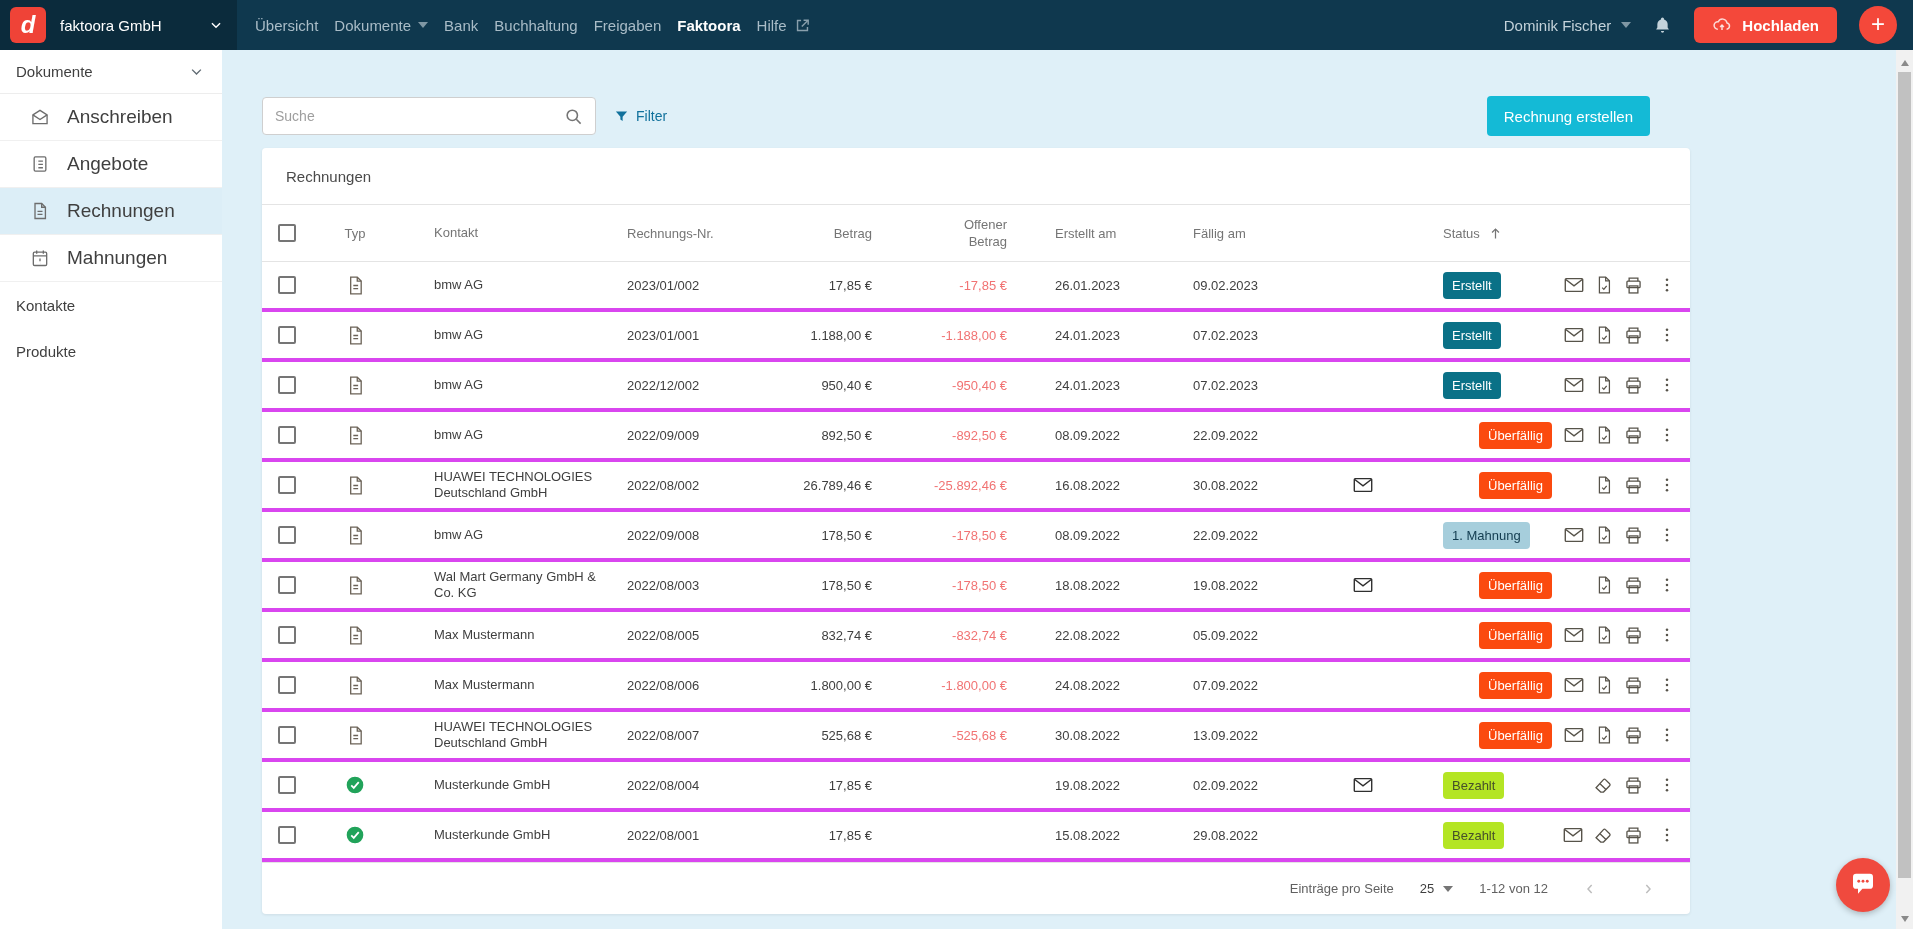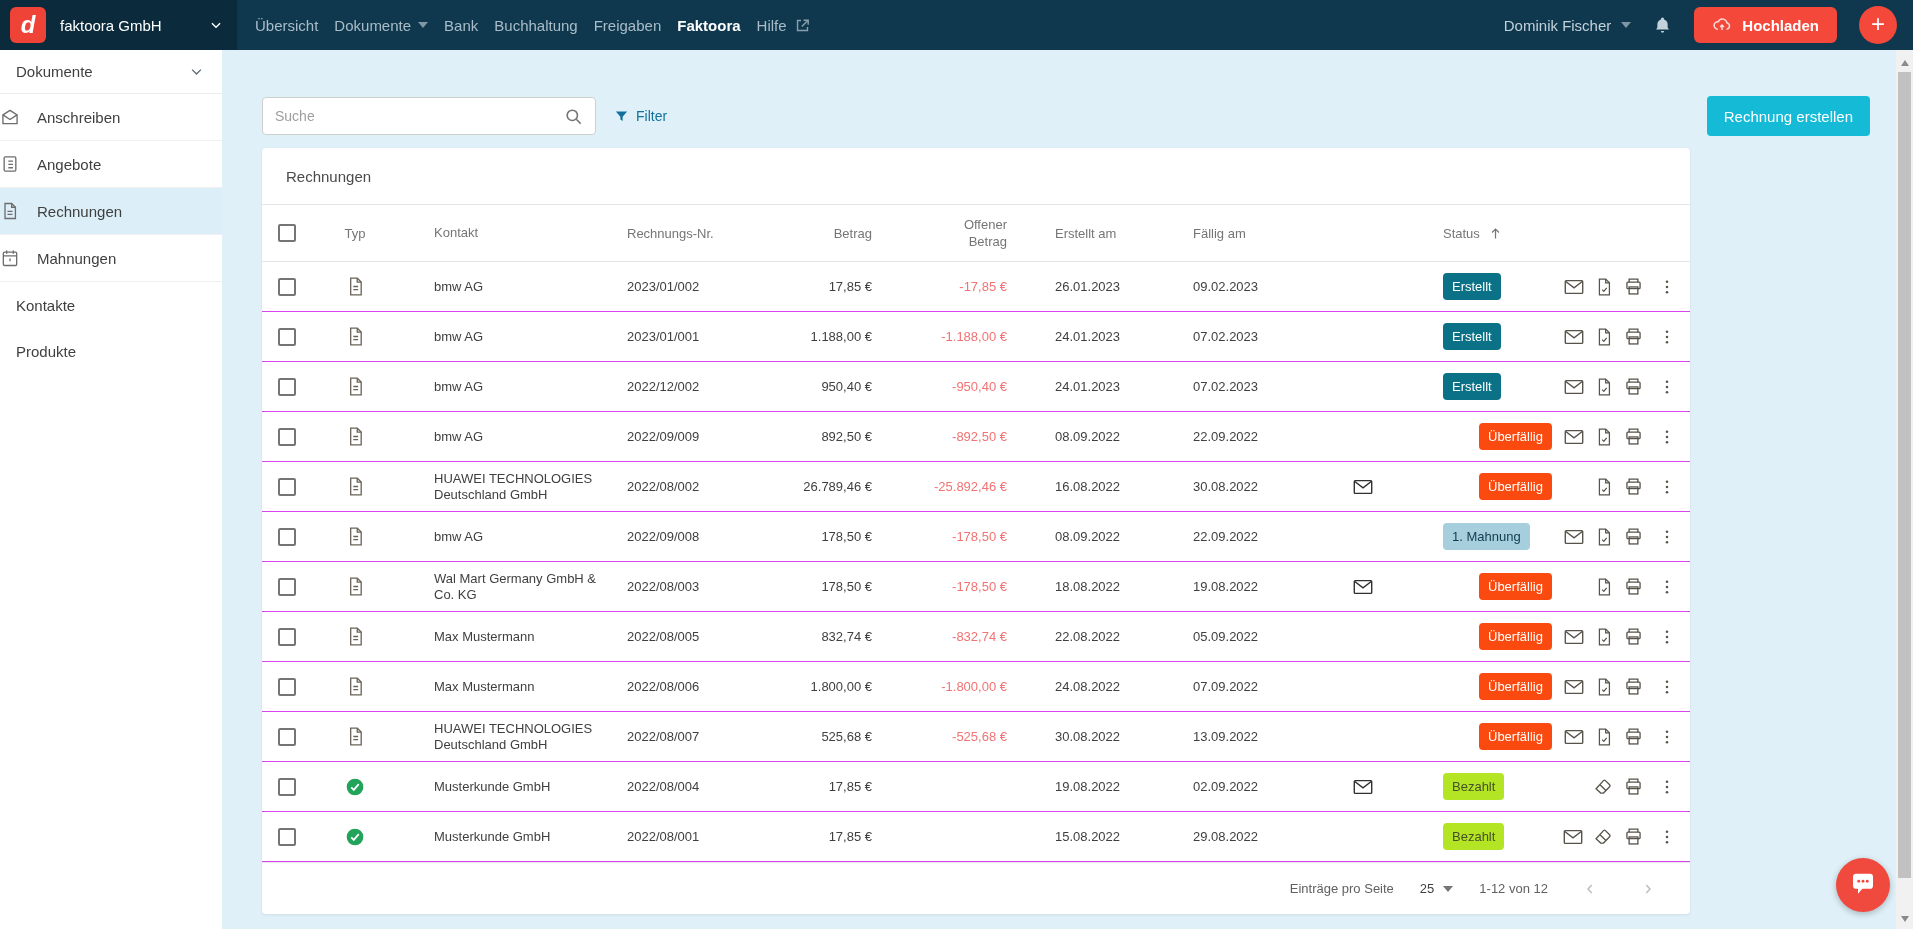--- a/index.html
+++ b/index.html
@@ -25,7 +25,7 @@
   .app-body { display:flex; height:879px; }
   .sidebar { width:222px; background:#fff; flex-shrink:0; }
   .sb-header { height:44px; display:flex; align-items:center; justify-content:space-between; padding:0 18px 0 16px; font-size:15px; color:#3f3f3f; border-bottom:1px solid #ededed; cursor:pointer; }
-  .sb-item { height:47px; display:flex; align-items:center; gap:17px; font-size:15px; color:#3f3f3f; cursor:pointer; border-bottom:1px solid #f0f0f0;text-align:right; }
+  .sb-item { height:47px; display:flex; align-items:center; padding-left:30px; gap:17px; font-size:19px; color:#3f3f3f; cursor:pointer; border-bottom:1px solid #f0f0f0;text-align:right; }
   .sb-item .ic { color:#6d6d6d; display:flex; }
   .sb-item.active { background:#dceef7; }
   .sb-section { height:46px; display:flex; align-items:center; padding-left:16px; font-size:15px; color:#3f3f3f; cursor:pointer; }

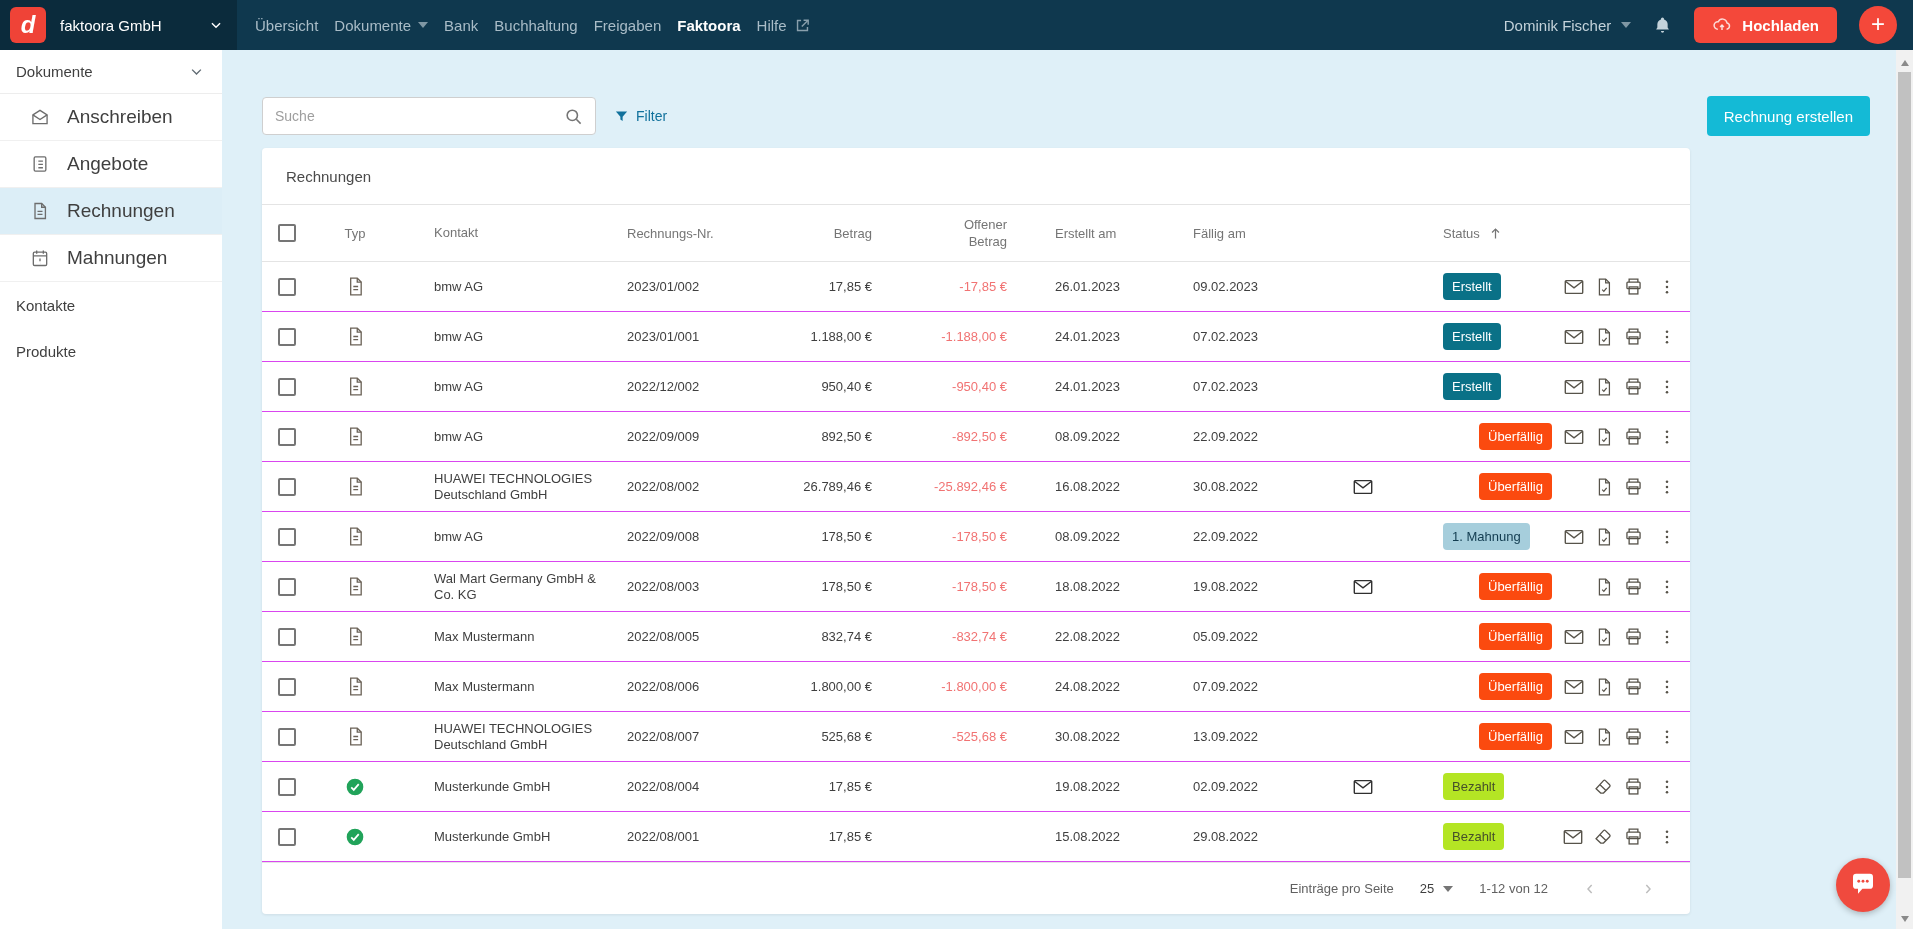--- a/index.html
+++ b/index.html
@@ -31,7 +31,7 @@
   .sb-section { height:46px; display:flex; align-items:center; padding-left:16px; font-size:15px; color:#3f3f3f; cursor:pointer; }
 
   .main { flex:1; position:relative; }
-  .toolbar { width:1608px; margin:46px 0 0 40px; display:flex; align-items:center; }
+  .toolbar { width:1388px; margin:46px 0 0 40px; display:flex; align-items:center; }
   .search-box { width:334px; height:38px; background:#fff; border:1px solid #cfcfcf; border-radius:4px; display:flex; align-items:center; padding:0 12px; }
   .search-box input { border:none; outline:none; flex:1; font-size:14px; color:#3f3f3f; font-family:inherit; background:transparent; }
   .search-box input::placeholder { color:#9e9e9e; }

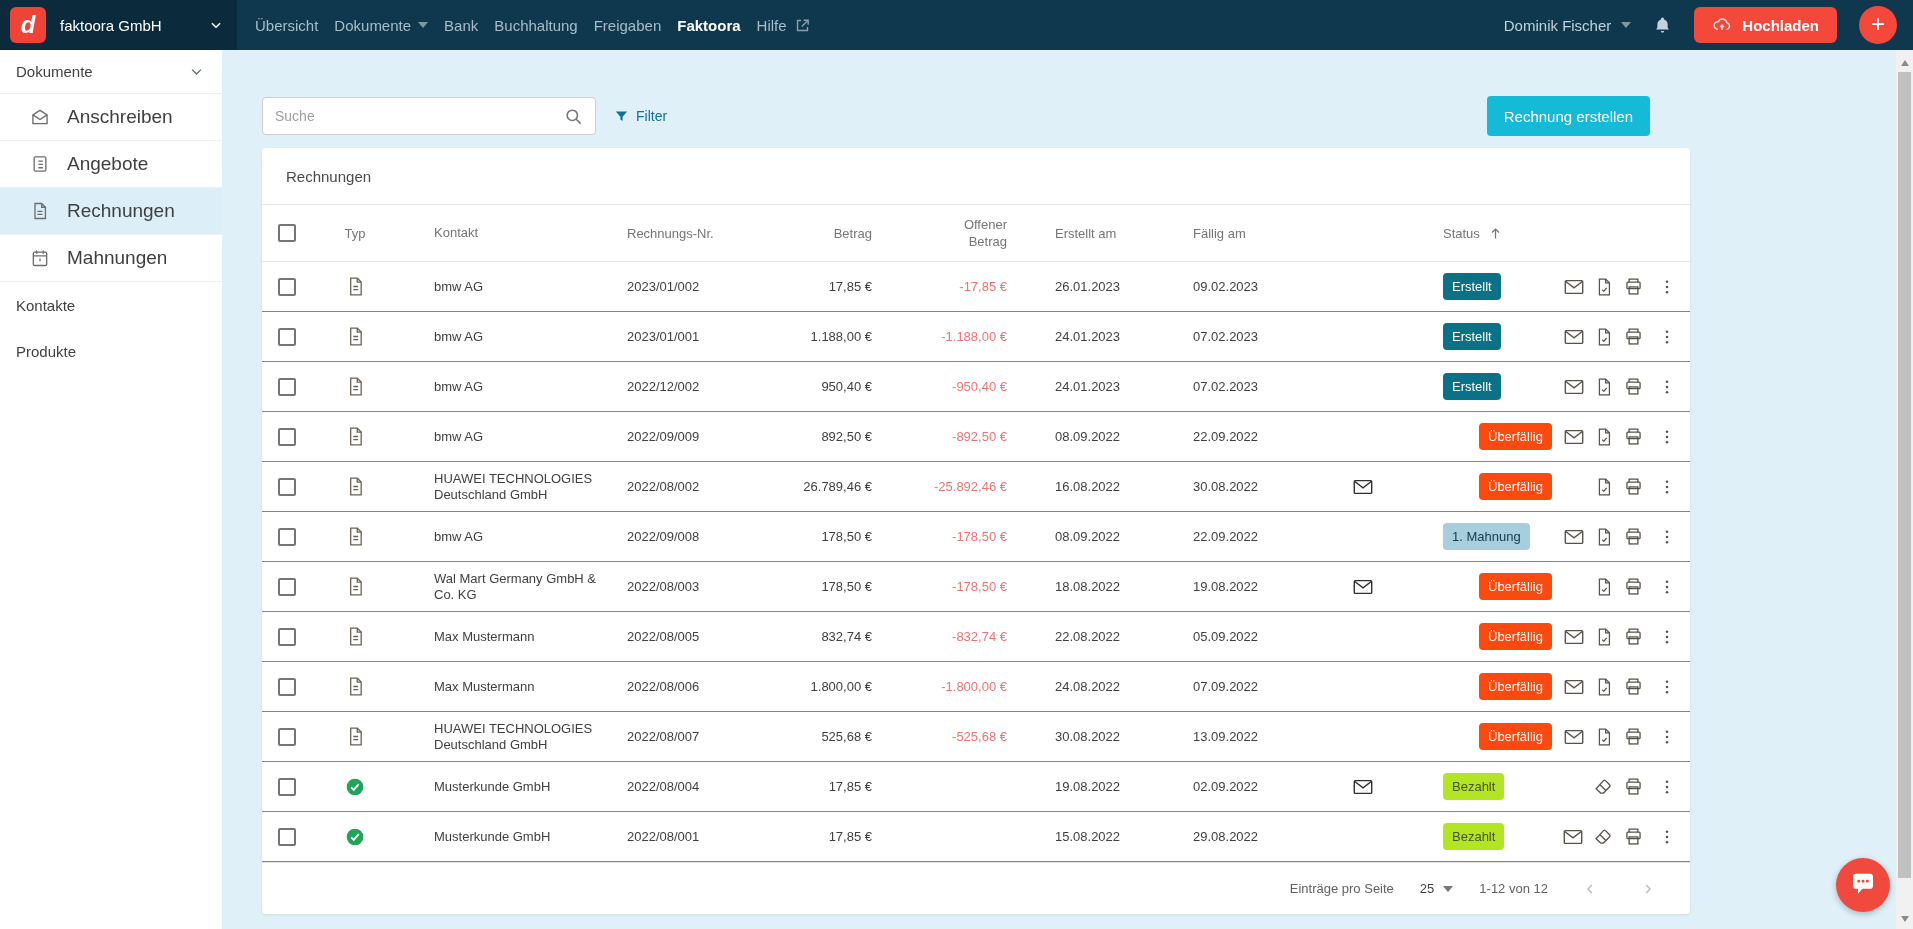--- a/index.html
+++ b/index.html
@@ -44,7 +44,7 @@
   .card-title { height:56px; display:flex; align-items:center; padding-left:24px; font-size:15px; color:#4a4a4a; }
   .grid { display:grid; grid-template-columns:56px 74px 225px 175px 110px 135px 141px 155px 60px 180px 117px; align-items:center; }
   .thead { height:58px; border-top:1px solid #e4e4e4; border-bottom:1px solid #e4e4e4; color:#757575; font-size:13px; }
-  .trow { height:50px; border-bottom:1px solid #d946ef; font-size:13px; color:#3f3f3f; }
+  .trow { height:50px; border-bottom:4px solid #d946ef; font-size:13px; color:#3f3f3f; }
   .c-check { padding-left:16px; }
   .checkbox { width:18px; height:18px; border:2px solid #757575; border-radius:2px; background:#fff; cursor:pointer; }
   .c-typ { display:flex; justify-content:center; color:#6b6257; }

